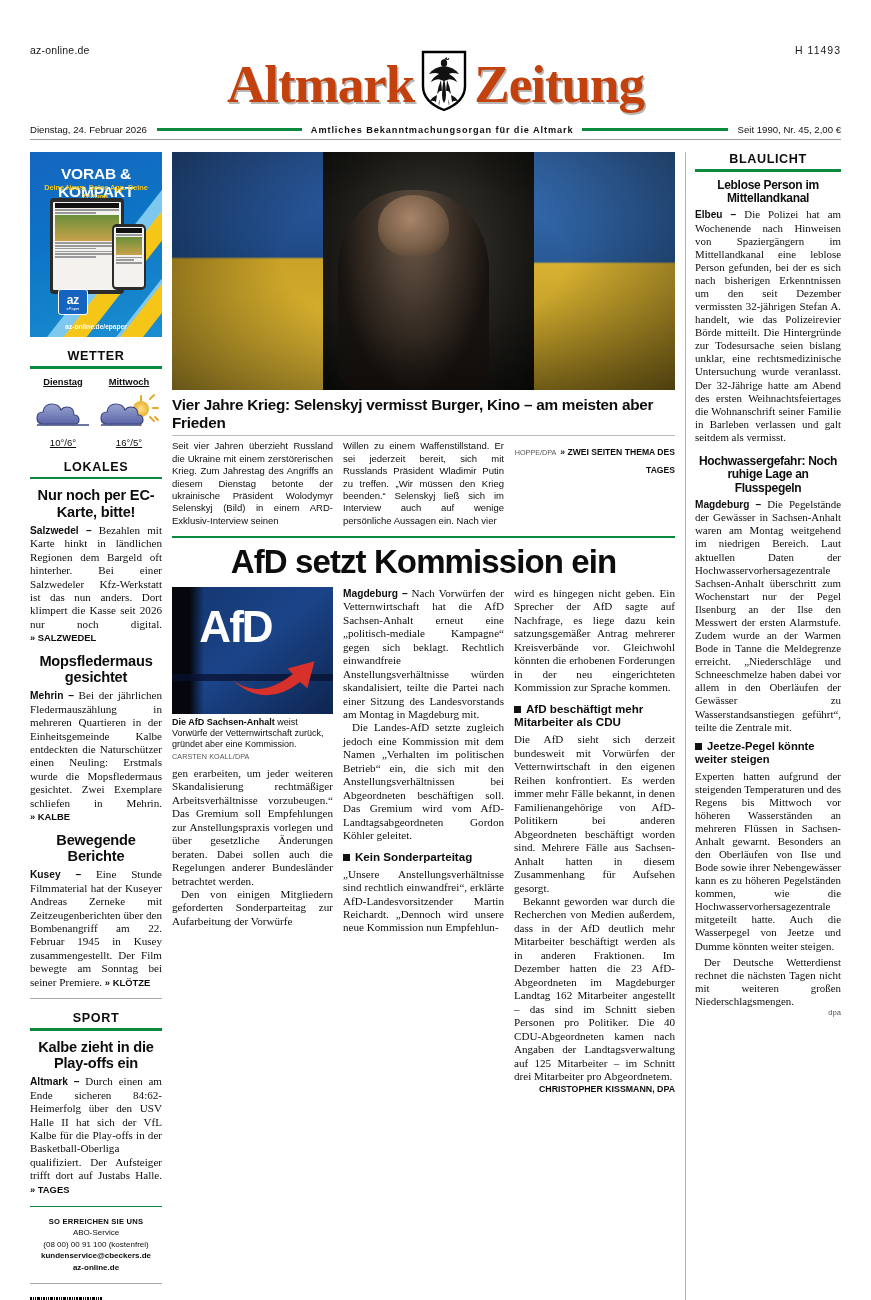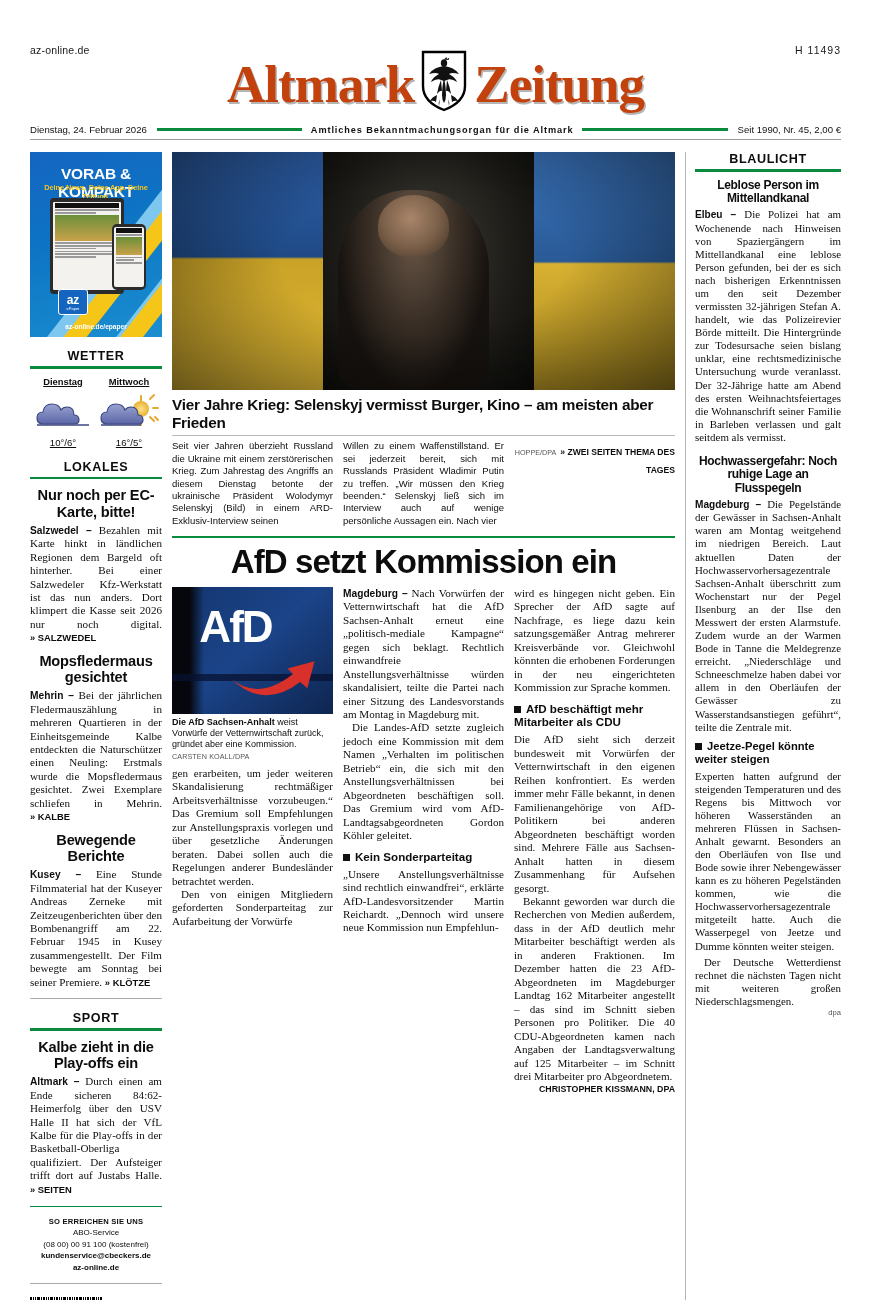--- a/index.html
+++ b/index.html
@@ -317,7 +317,7 @@
       <div class="sec-rule"></div>
       <div>
         <div class="loc-head">Kalbe zieht in die Play-offs ein</div>
-        <div class="body-txt"><b>Altmark –</b><span> Durch einen am Ende sicheren 84:62-Heimerfolg über den USV Halle II hat sich der VfL Kalbe für die Play-offs in der Basketball-Oberliga qualifiziert. Der Aufsteiger trifft dort auf Justabs Halle.</span> <span class="ref">» SEITEN</span></div>
+        <div class="body-txt"><b>Altmark –</b><span> Durch einen am Ende sicheren 84:62-Heimerfolg über den USV Halle II hat sich der VfL Kalbe für die Play-offs in der Basketball-Oberliga qualifiziert. Der Aufsteiger trifft dort auf Justabs Halle.</span> <span class="ref">» TAGES</span></div>
       </div>
 
       <div class="sec-rule-thin" style="margin-top:10px"></div>

